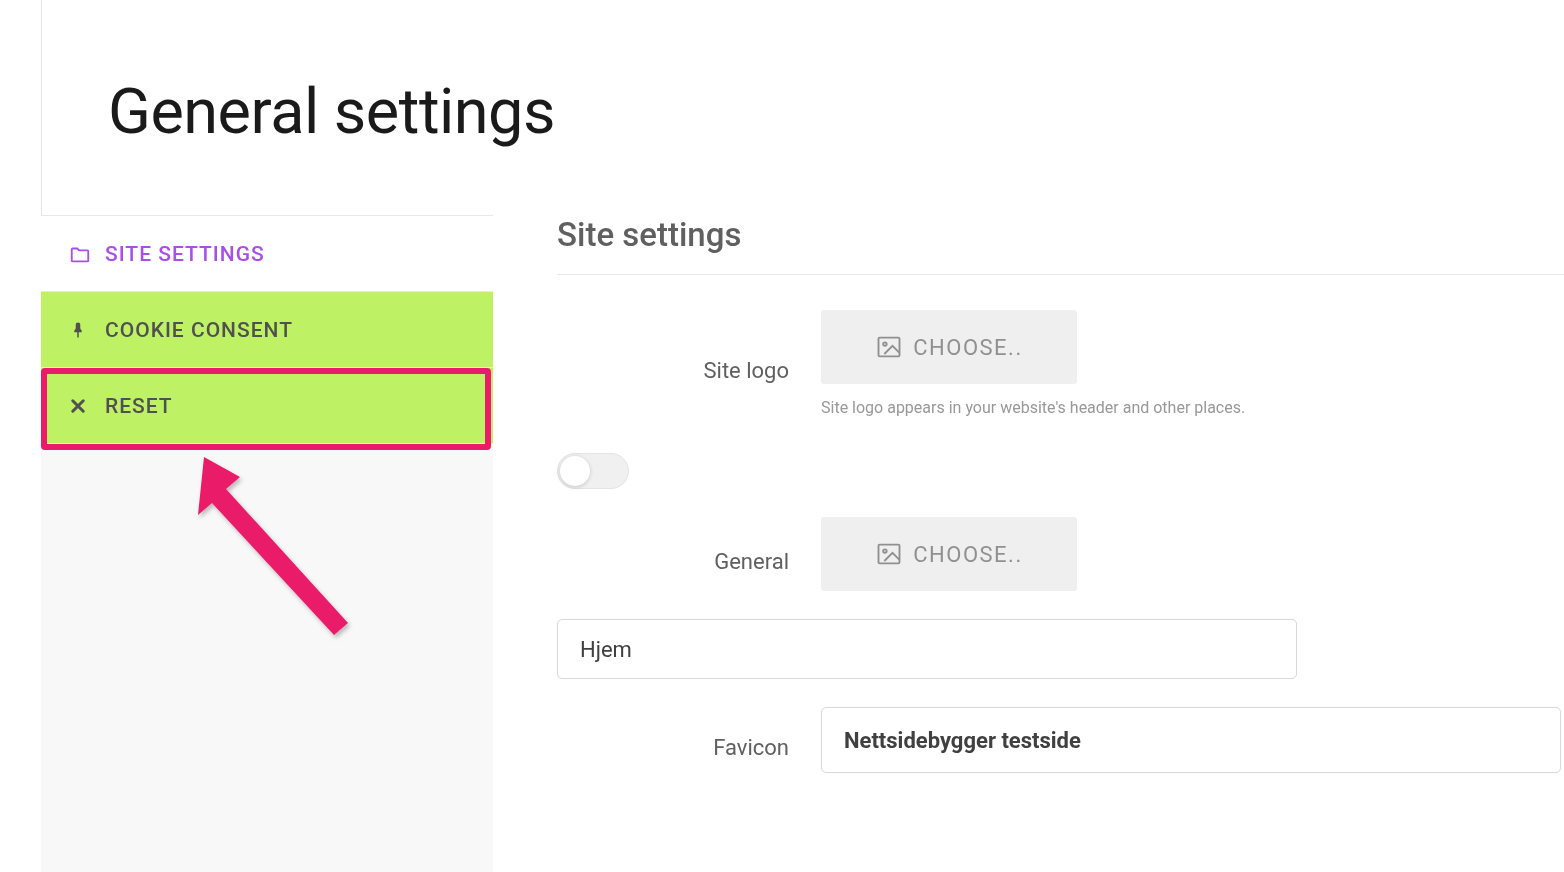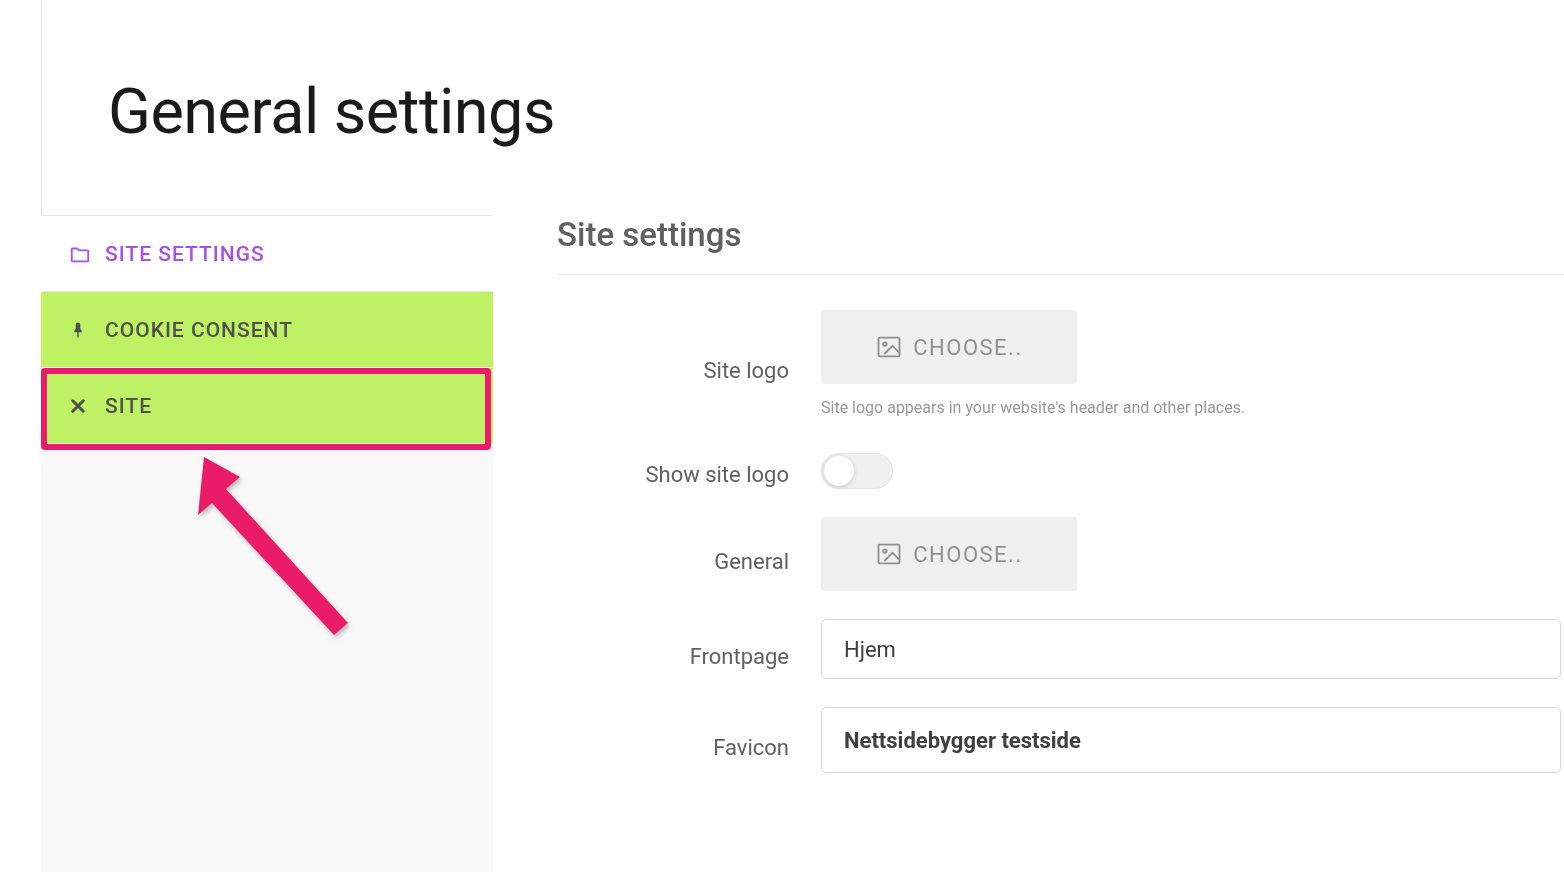--- a/index.html
+++ b/index.html
@@ -226,7 +226,7 @@
         <path d="M5 5 L19 19 M19 5 L5 19" stroke="#505050" stroke-width="4" stroke-linecap="round"></path>
       </svg>
     </span>
-    <span class="label">SITE</span>
+    <span class="label">RESET</span>
   </div>
   <div class="sidebar-below"></div>
 </nav>

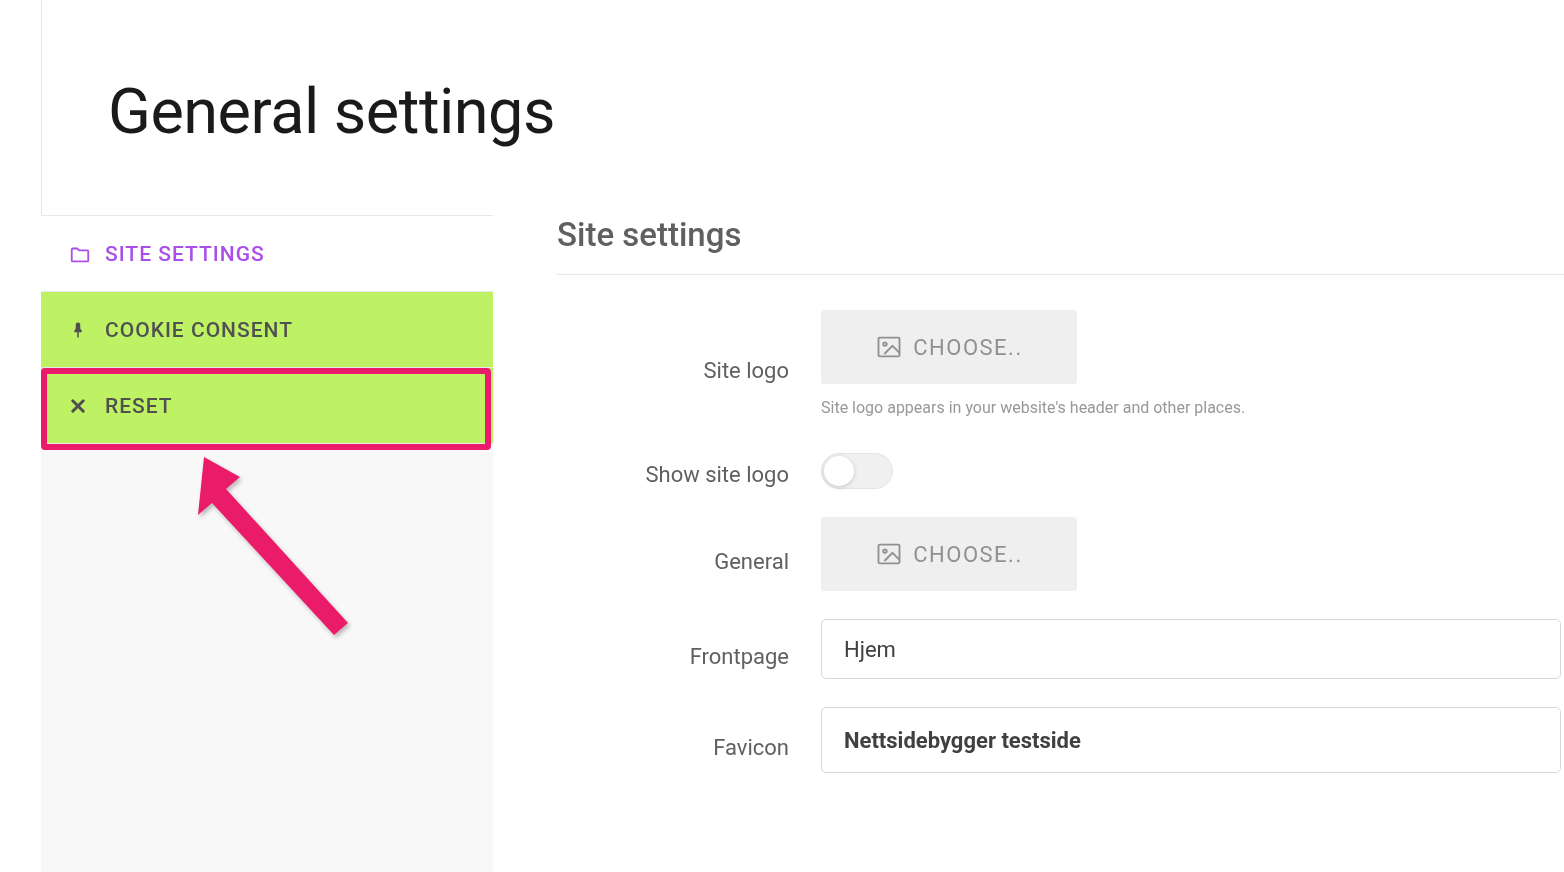--- a/index.html
+++ b/index.html
@@ -267,7 +267,6 @@
   </div>
 
   <div class="form-row">
-    <div class="form-label">Show site logo</div>
     <div class="form-control">
       <div class="toggle">
         <div class="toggle-knob"></div>

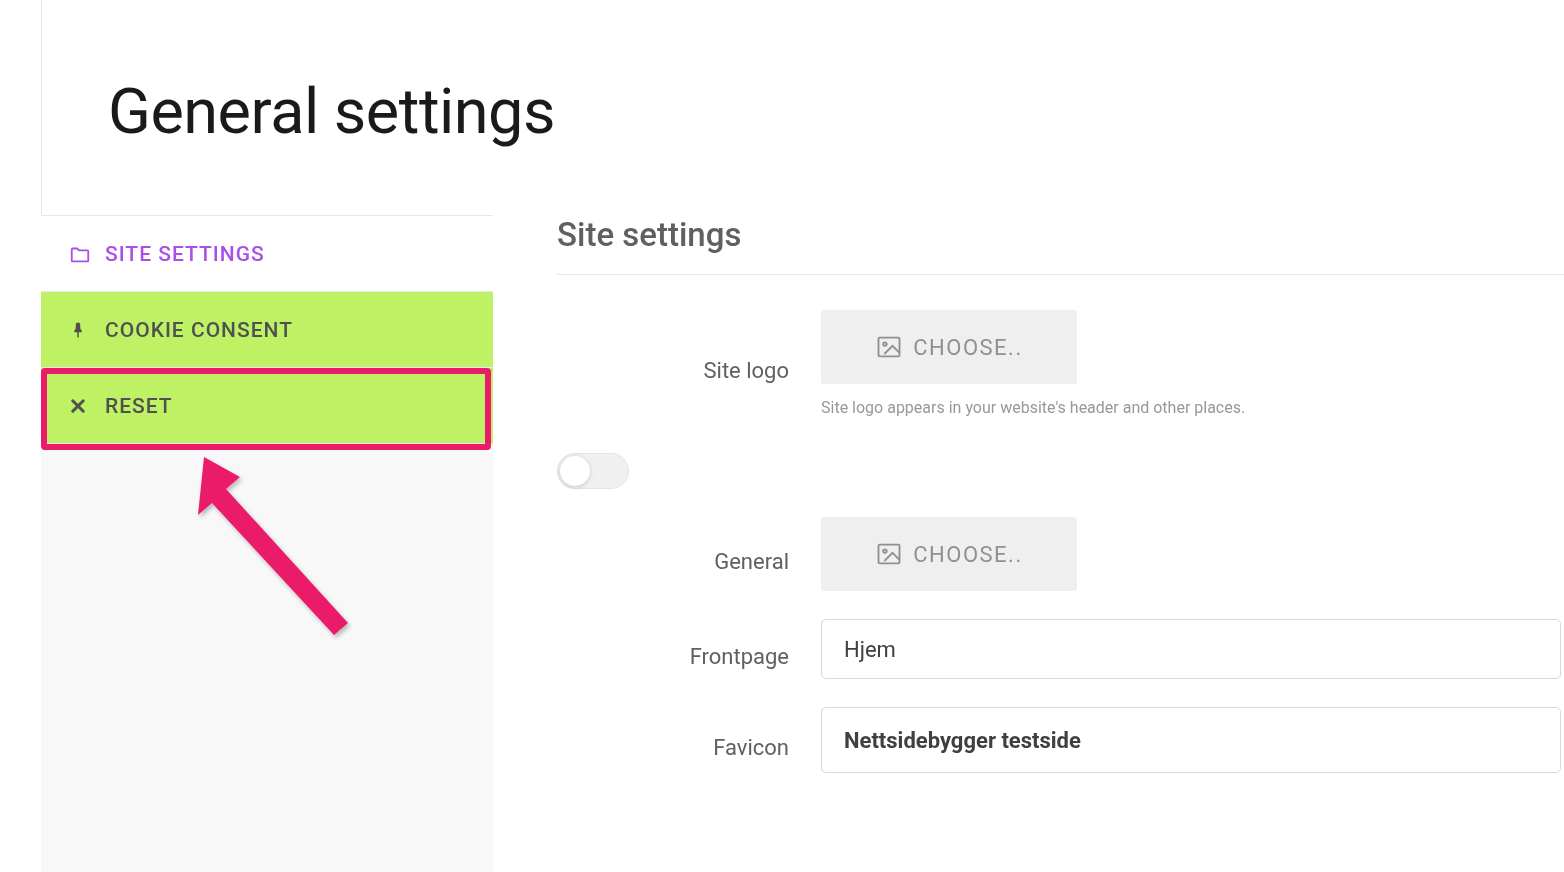--- a/index.html
+++ b/index.html
@@ -291,7 +291,6 @@
   </div>
 
   <div class="form-row">
-    <div class="form-label">Frontpage</div>
     <div class="form-control">
       <input type="text" class="select-input" value="Hjem" style="">
     </div>

